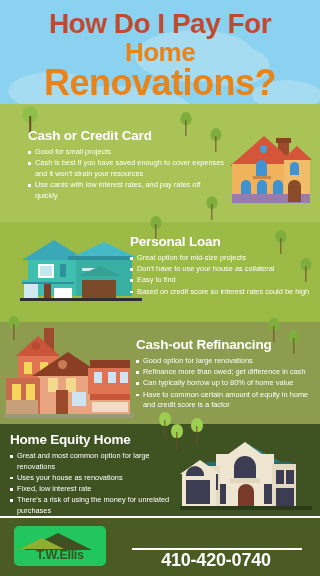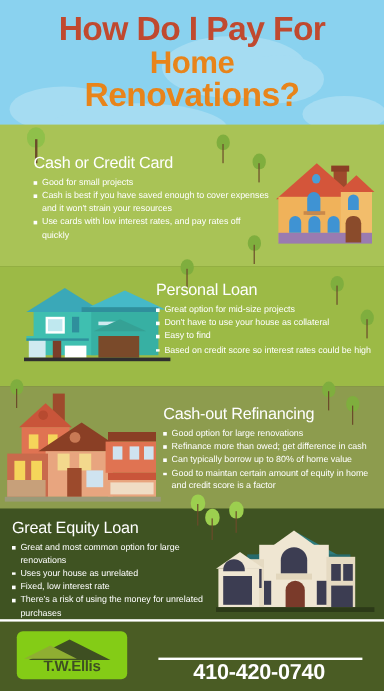--- a/index.html
+++ b/index.html
@@ -22,7 +22,7 @@
   .t-line{font-weight:bold;line-height:1.02;letter-spacing:-0.5px;}
   .t1{font-size:28px;color:#c0492f;}
   .t2{font-size:26px;color:#e8841a;}
-  .t3{font-size:28px;color:#e8841a;}
+  .t3{font-size:36px;color:#e8841a;}
 
   
   .band{position:absolute;left:0;width:320px;overflow:hidden;}

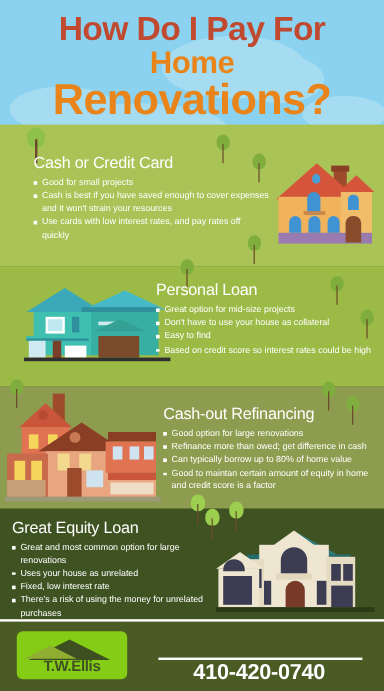--- a/index.html
+++ b/index.html
@@ -38,7 +38,7 @@
 
   
   .block{position:absolute;z-index:6;}
-  .head{font-size:13.5px;font-weight:normal;color:#ffffff;margin:0 0 4px 0;letter-spacing:-0.2px;}
+  .head{font-size:13.5px;font-weight:bold;color:#ffffff;margin:0 0 4px 0;letter-spacing:-0.2px;}
   ul.bul{list-style:none;margin:0;padding:0;}
   ul.bul li{
     font-size:7.4px;line-height:1.45;color:#ffffff;

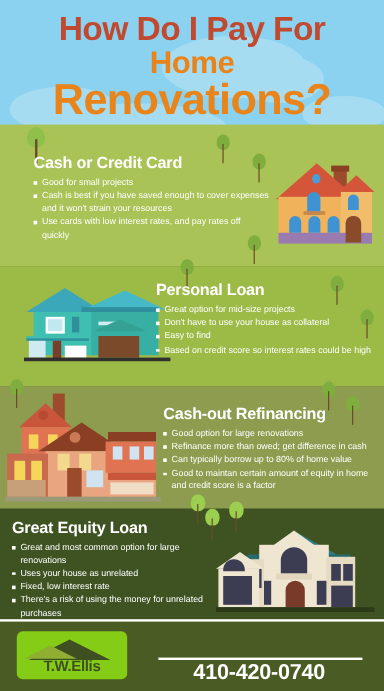--- a/index.html
+++ b/index.html
@@ -279,7 +279,7 @@
       <li>Good option for large renovations</li>
       <li>Refinance more than owed; get difference in cash</li>
       <li>Can typically borrow up to 80% of home value</li>
-      <li>Good to maintan certain amount of equity in home and credit score is a factor</li>
+      <li>Have to common certain amount of equity in home and credit score is a factor</li>
     </ul>
   </div>
 

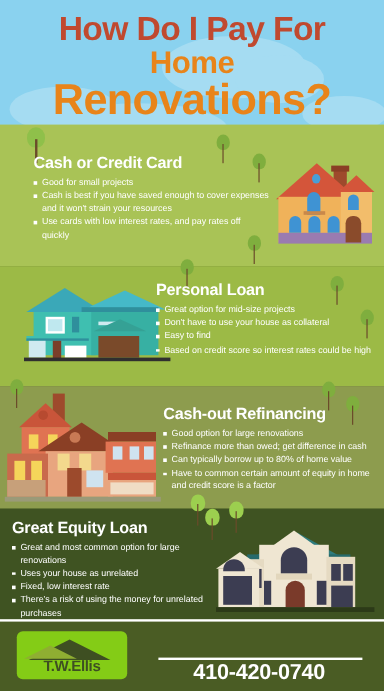--- a/index.html
+++ b/index.html
@@ -316,7 +316,7 @@
   </div>
 
   <div class="block blk4">
-    <div class="head">Great Equity Loan</div>
+    <div class="head">Home Equity Home</div>
     <ul class="bul">
       <li>Great and most common option for large renovations</li>
       <li>Uses your house as unrelated</li>

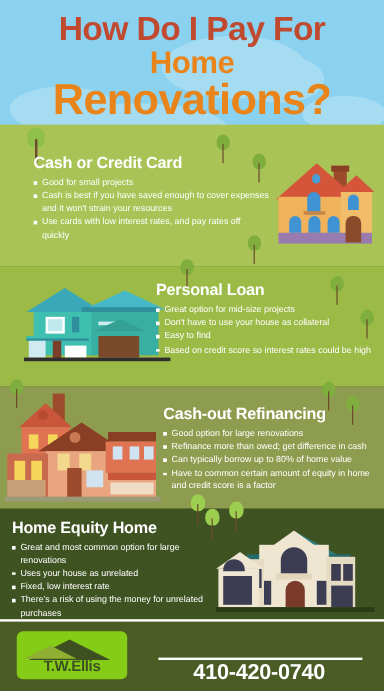--- a/index.html
+++ b/index.html
@@ -319,7 +319,7 @@
     <div class="head">Home Equity Home</div>
     <ul class="bul">
       <li>Great and most common option for large renovations</li>
-      <li>Uses your house as unrelated</li>
+      <li>Uses your house as renovations</li>
       <li>Fixed, low interest rate</li>
       <li>There's a risk of using the money for unrelated purchases</li>
     </ul>

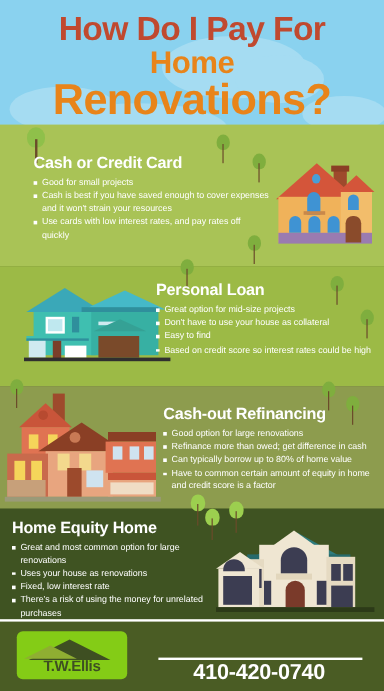--- a/index.html
+++ b/index.html
@@ -86,7 +86,7 @@
   .flinetop{position:absolute;left:0;top:0;width:320px;height:2px;background:#ffffff;}
   .logo-box{
     position:absolute;left:14px;top:10px;width:92px;height:40px;
-    background:#84cc16;border-radius:5px;overflow:hidden;
+    background:#22c55e;border-radius:5px;overflow:hidden;
   }
   .logo-roof1{position:absolute;left:10px;top:7px;width:0;height:0;
     border-left:34px solid transparent;border-right:34px solid transparent;border-bottom:17px solid #3e4f22;}

